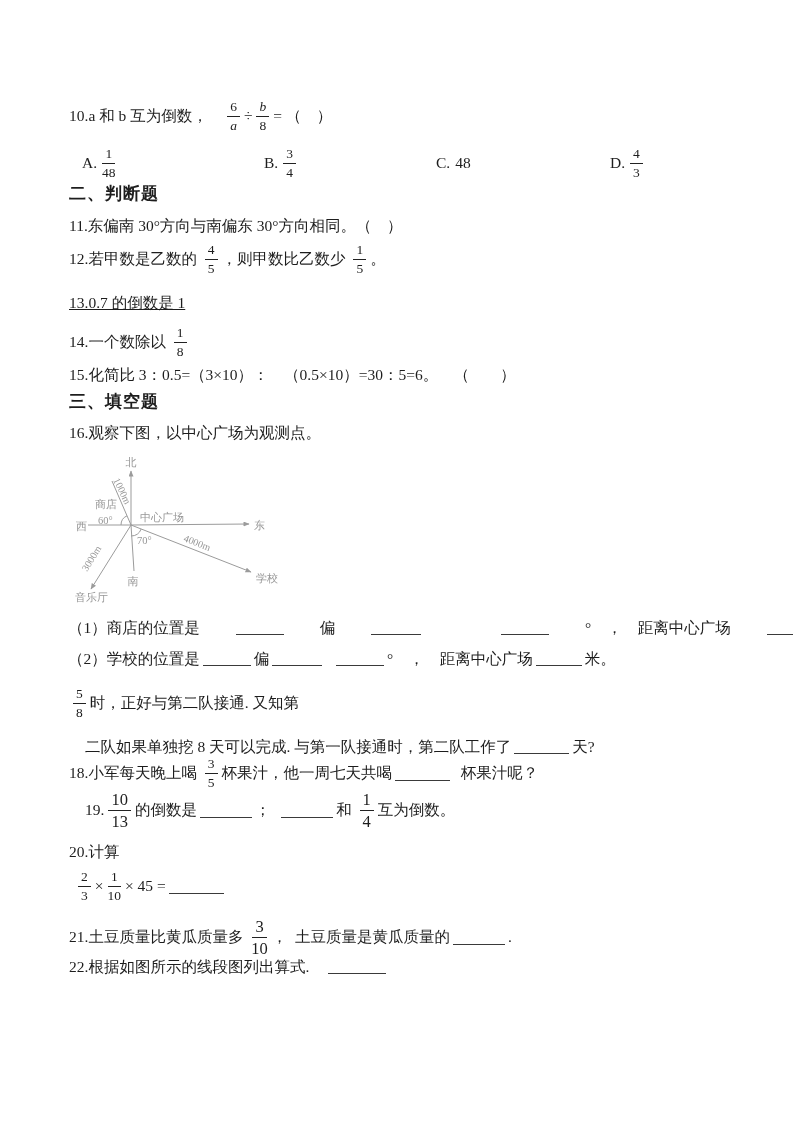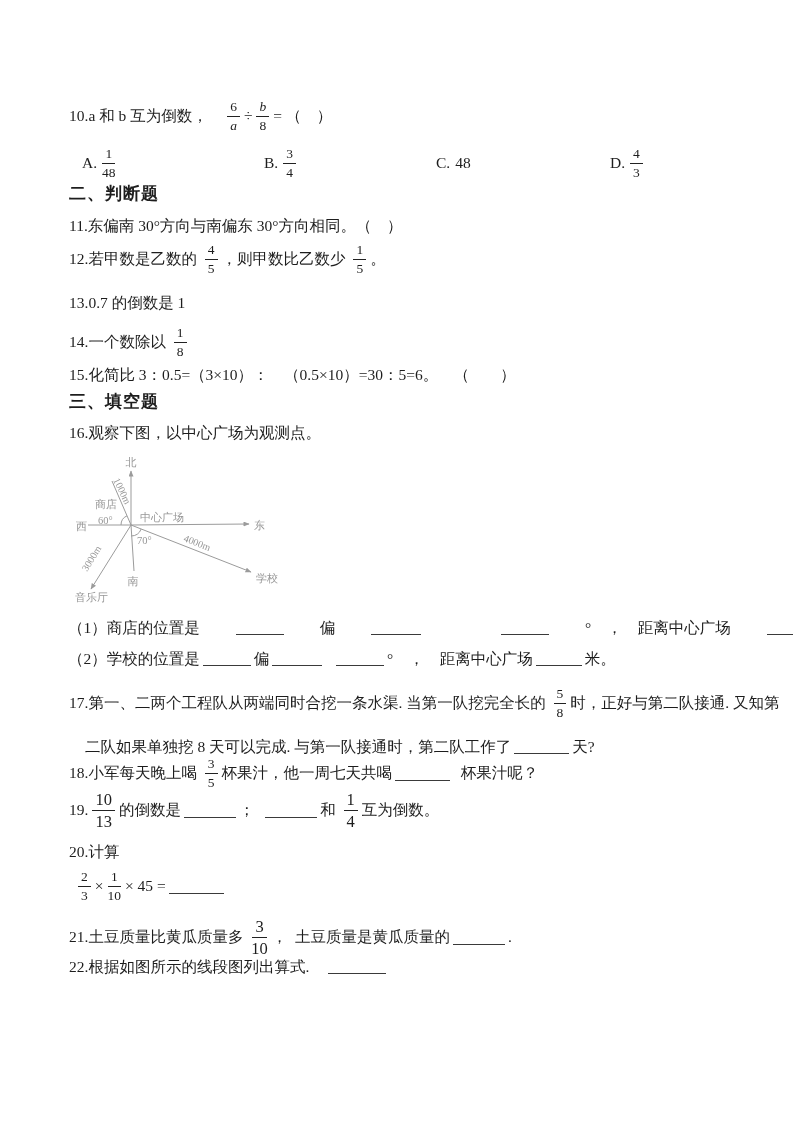--- a/index.html
+++ b/index.html
@@ -74,7 +74,7 @@
       <span>。</span>
     </div>
 
-  <div class="line" style="top:294px;">
+  <div class="line" style="top:294px;text-decoration:underline;">
       <span>13.0.7 的倒数是 1</span>
     </div>
 

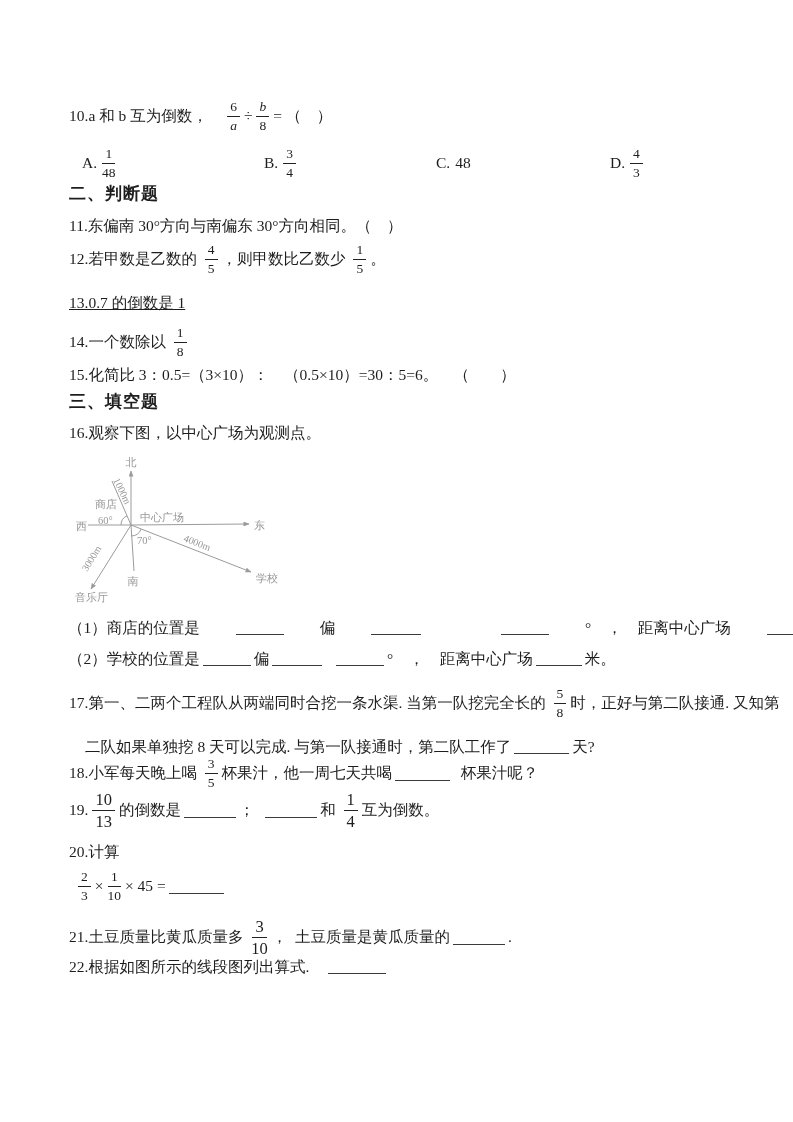--- a/index.html
+++ b/index.html
@@ -151,7 +151,6 @@
     </div>
 
   <div class="line" style="top:685px;height:36px;">
-      <span>17.第一、二两个工程队从两端同时合挖一条水渠. 当第一队挖完全长的 </span>
       <span class="frac"><span class="fn">5</span><span class="fd">8</span></span>
       <span>时，正好与第二队接通. 又知第</span>
     </div>

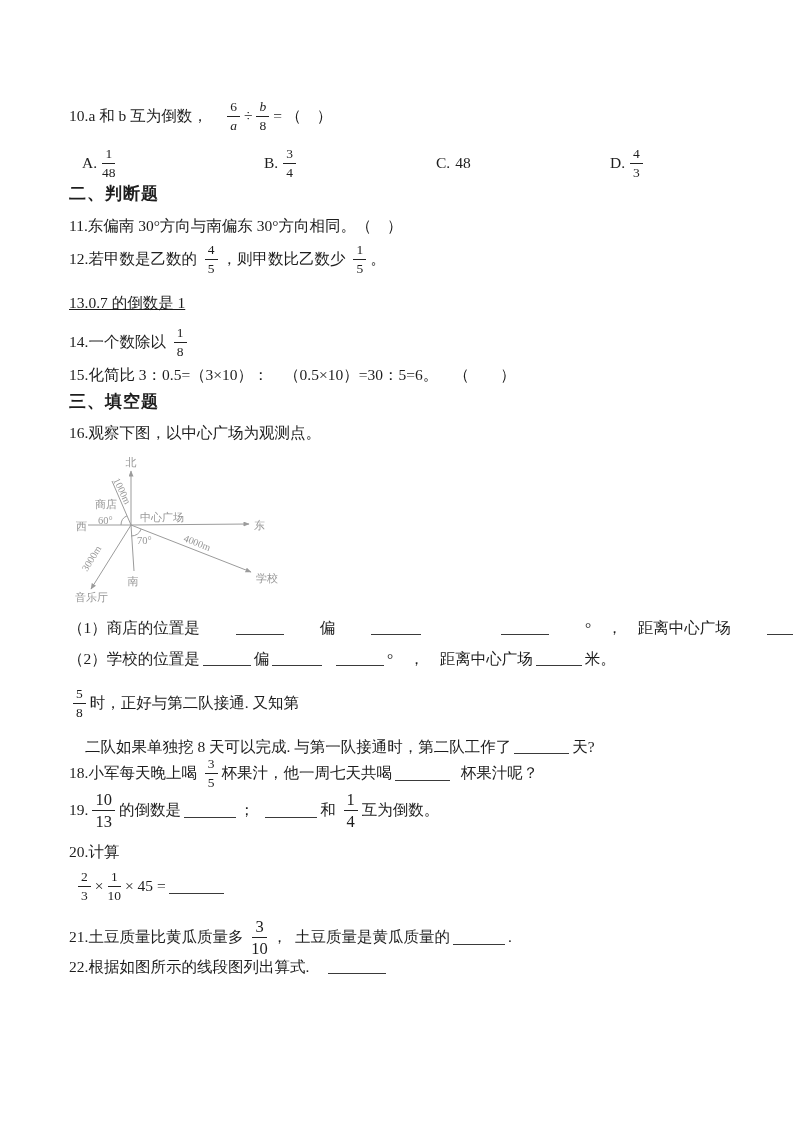--- a/index.html
+++ b/index.html
@@ -168,7 +168,7 @@
       <span> 杯果汁呢？</span>
     </div>
 
-  <div class="line" style="top:788px;height:44px;">
+  <div class="line" style="top:788px;height:44px;margin-left:16px;">
       <span>19.</span>
       <span class="frac lg"><span class="fn">10</span><span class="fd">13</span></span>
       <span>的倒数是</span>

